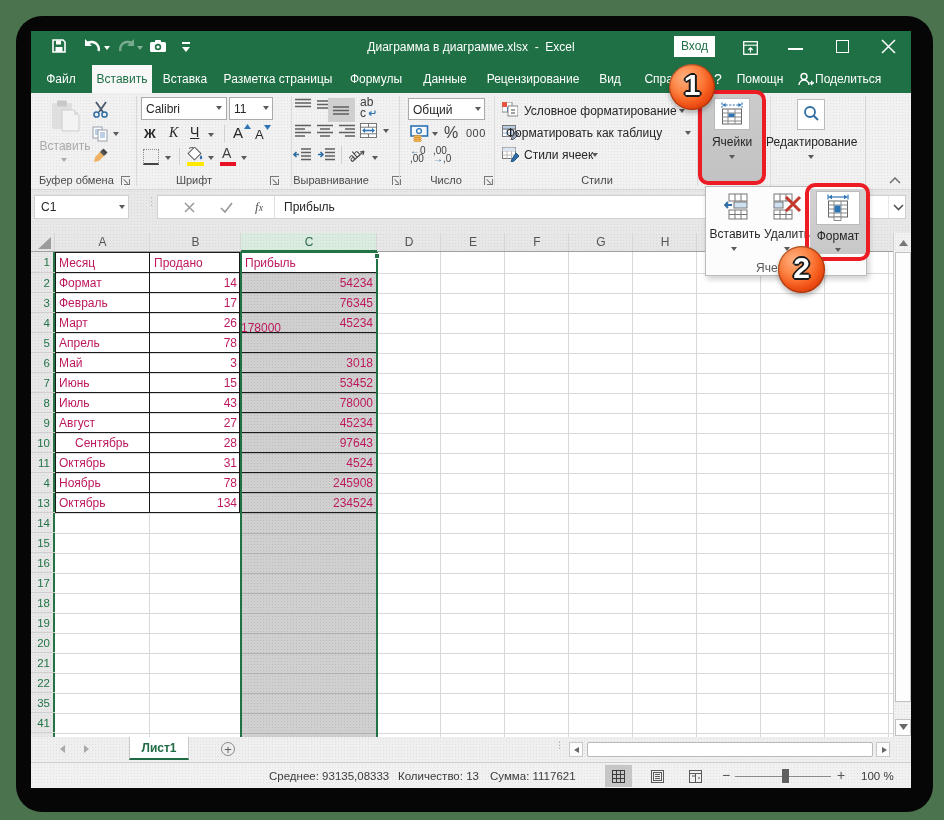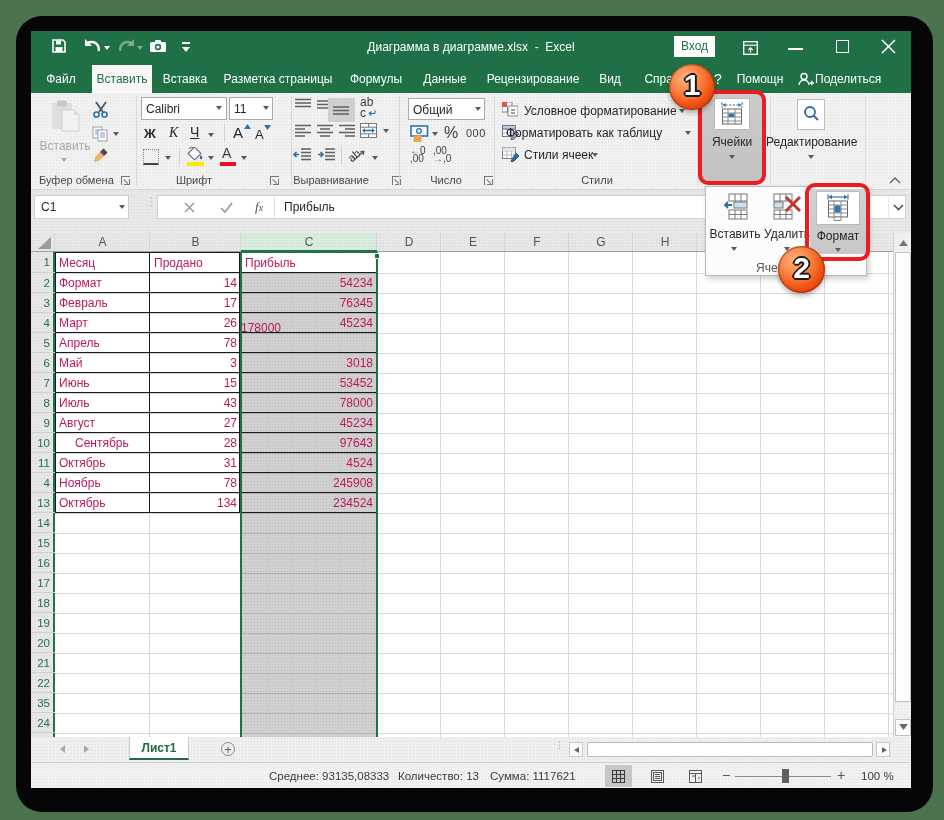--- a/index.html
+++ b/index.html
@@ -461,7 +461,7 @@
         <div class="abs" style="left:0;top:440px;width:24px;height:1px;background:#cfcfcf"></div>
         <div class="rn" style="top:441px;height:20px;line-height:20px">35</div>
         <div class="abs" style="left:0;top:460px;width:24px;height:1px;background:#cfcfcf"></div>
-        <div class="rn" style="top:461px;height:20px;line-height:20px">24</div>
+        <div class="rn" style="top:461px;height:20px;line-height:20px">41</div>
         <div class="abs" style="left:0;top:480px;width:24px;height:1px;background:#cfcfcf"></div>
       </div>
 

